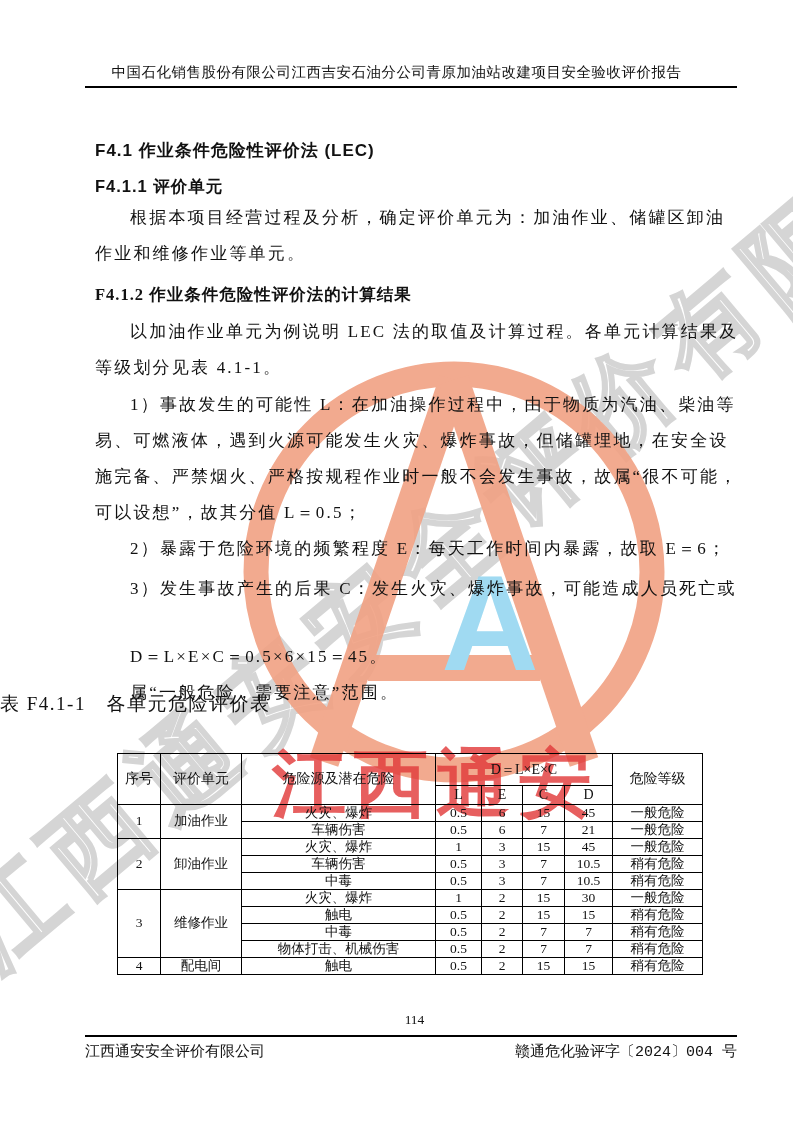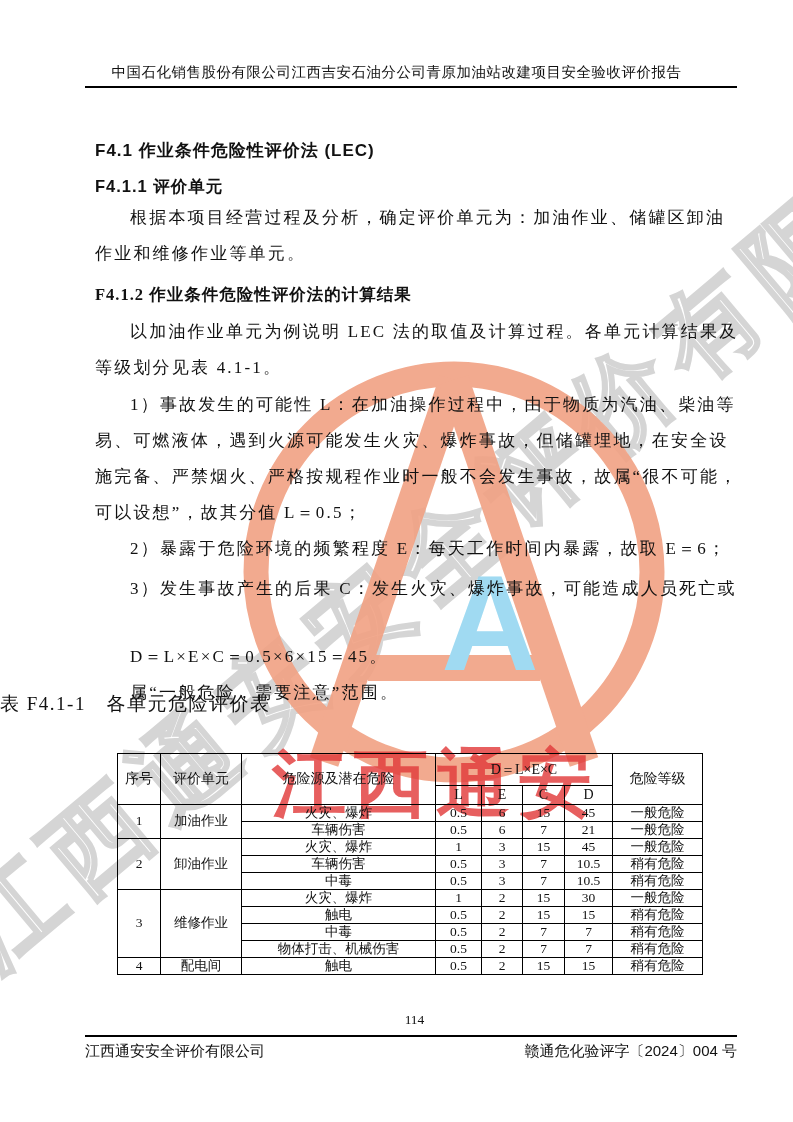--- a/index.html
+++ b/index.html
@@ -53,7 +53,7 @@
   .page-number { top:1012px; left:0; width:100%; text-align:center; font-size:13.5px;padding-left:36px; }
   .footer-rule { top:1035px; left:85px; width:652px; height:2px; background:#000; }
   .footer-left { top:1042px; left:85px; font-size:15px; font-family:"Liberation Sans", sans-serif; }
-  .footer-right { top:1042px; right:56px; font-size:15px; font-family:Liberation Sans, sans-serif; }
+  .footer-right { top:1042px; right:56px; font-size:15px; font-family:Liberation Mono, monospace; }
 </style>
 </head>
 <body>

